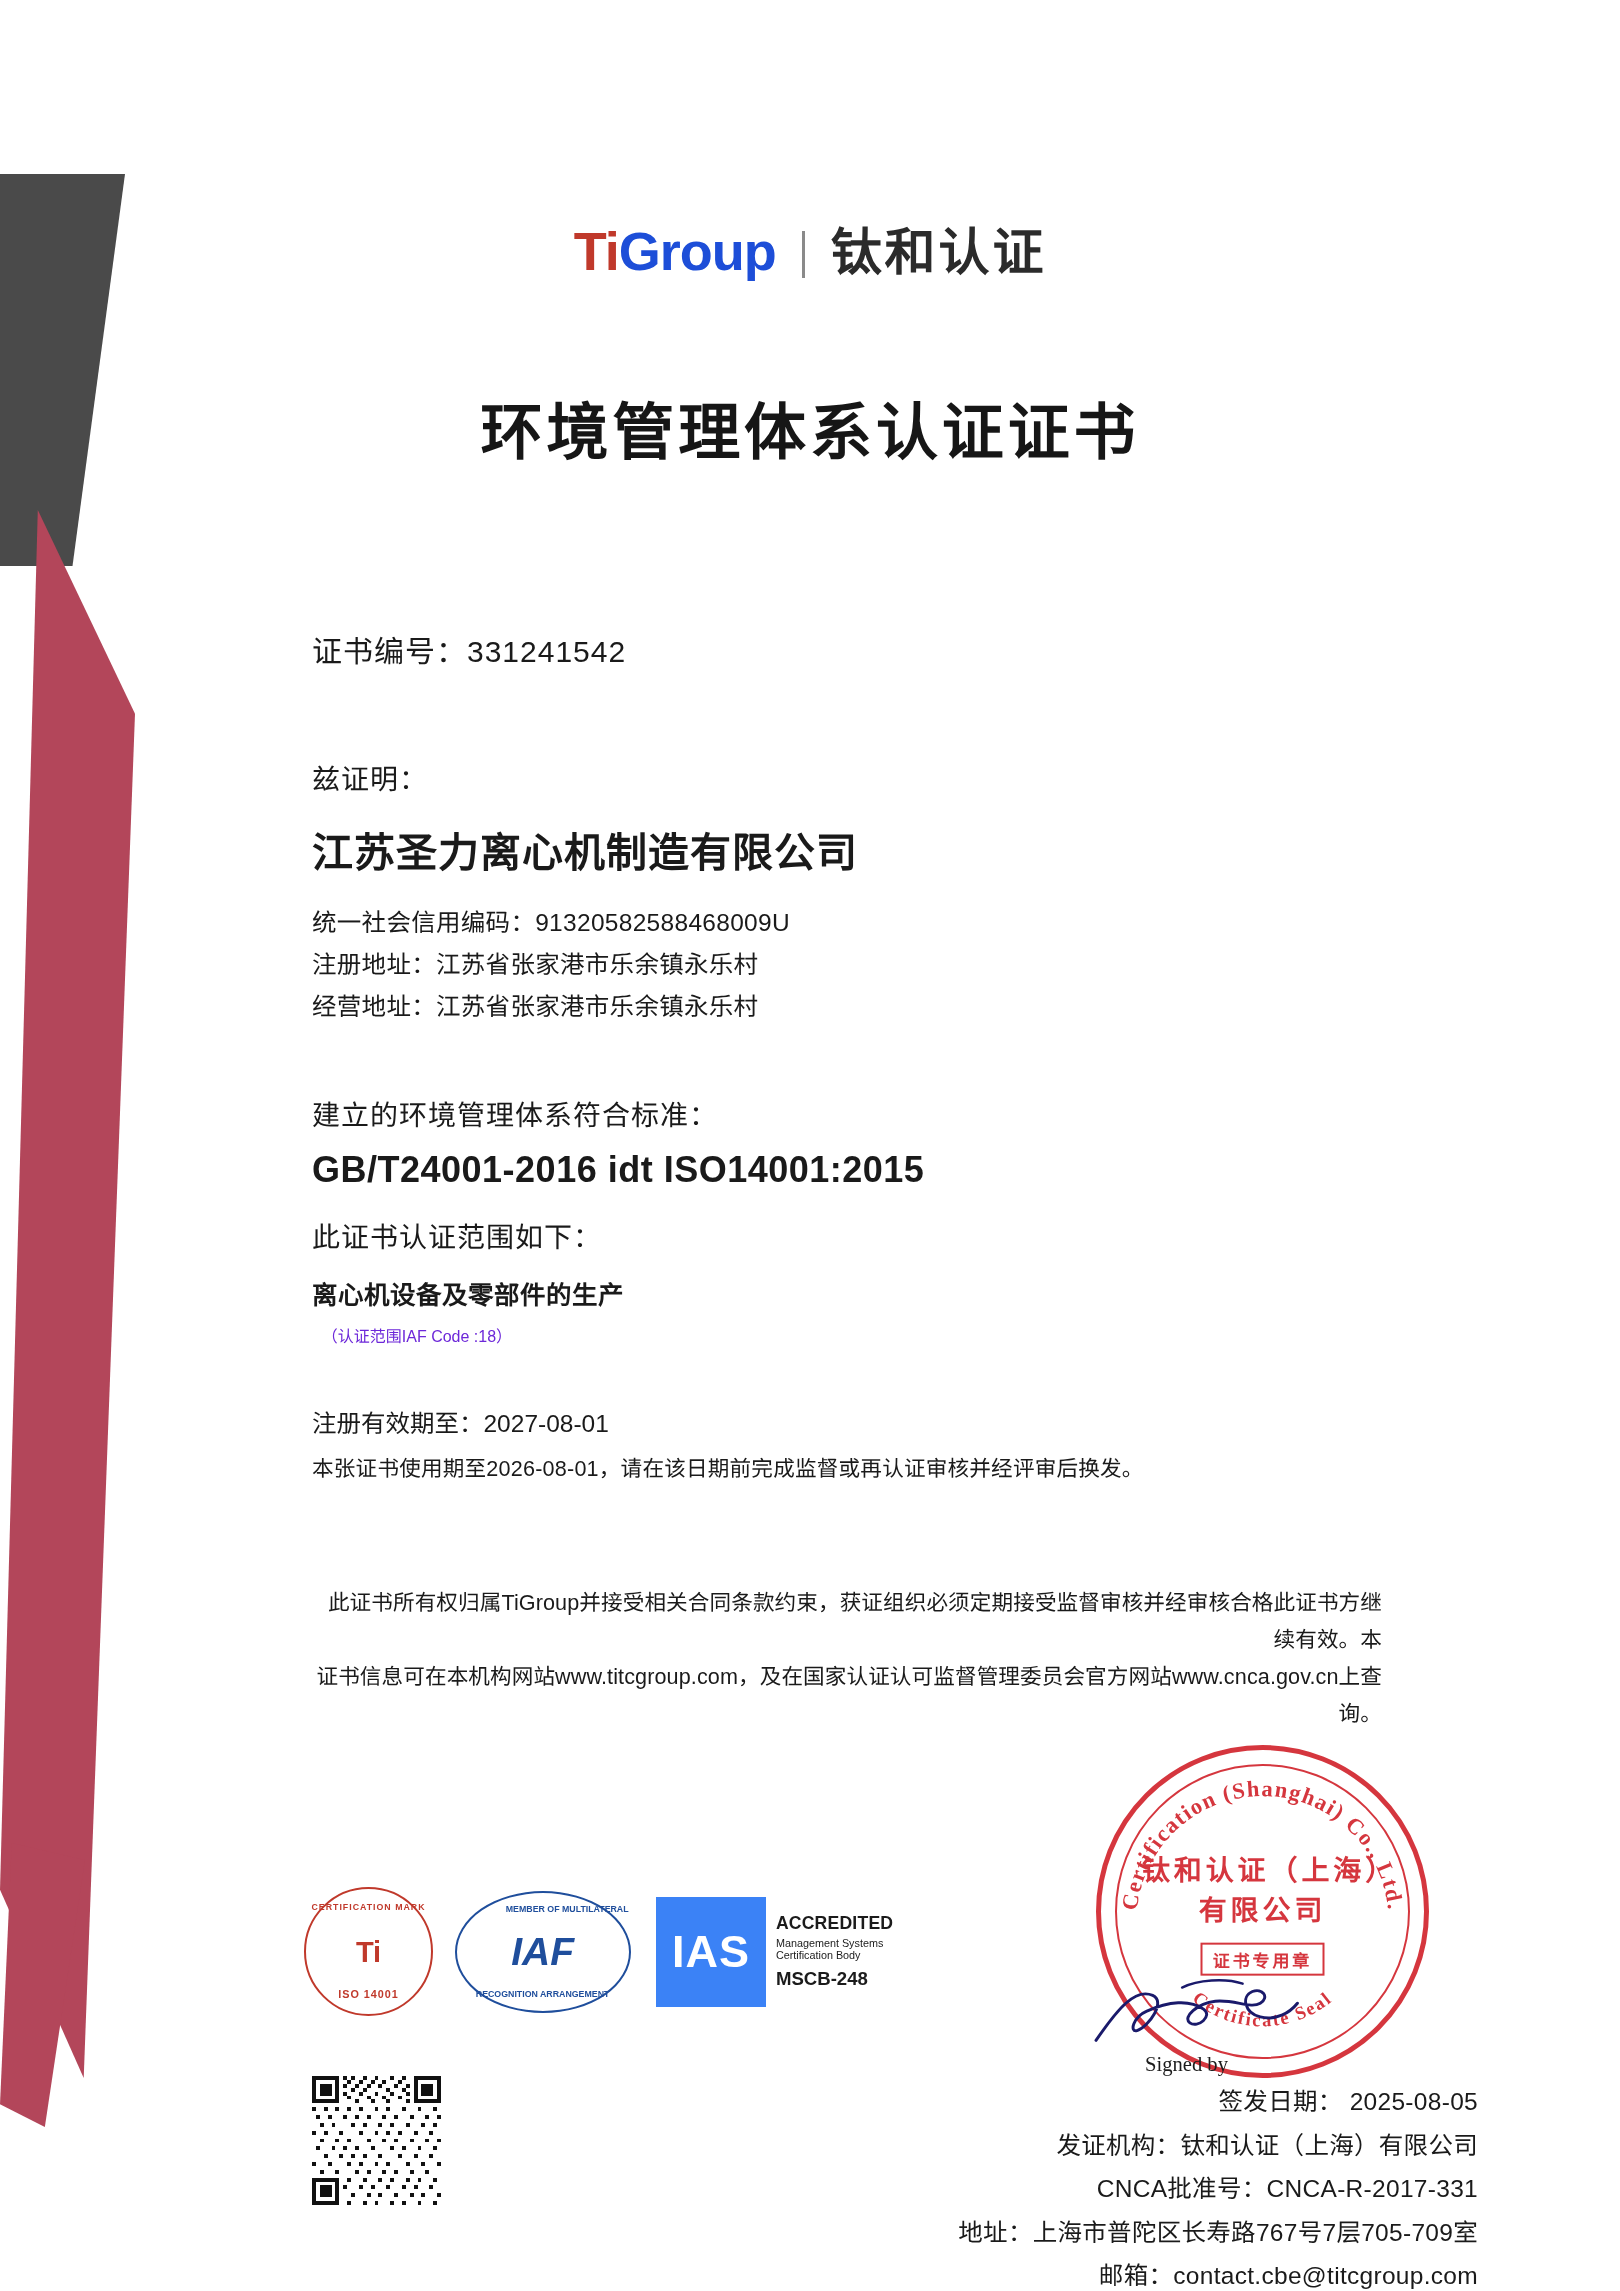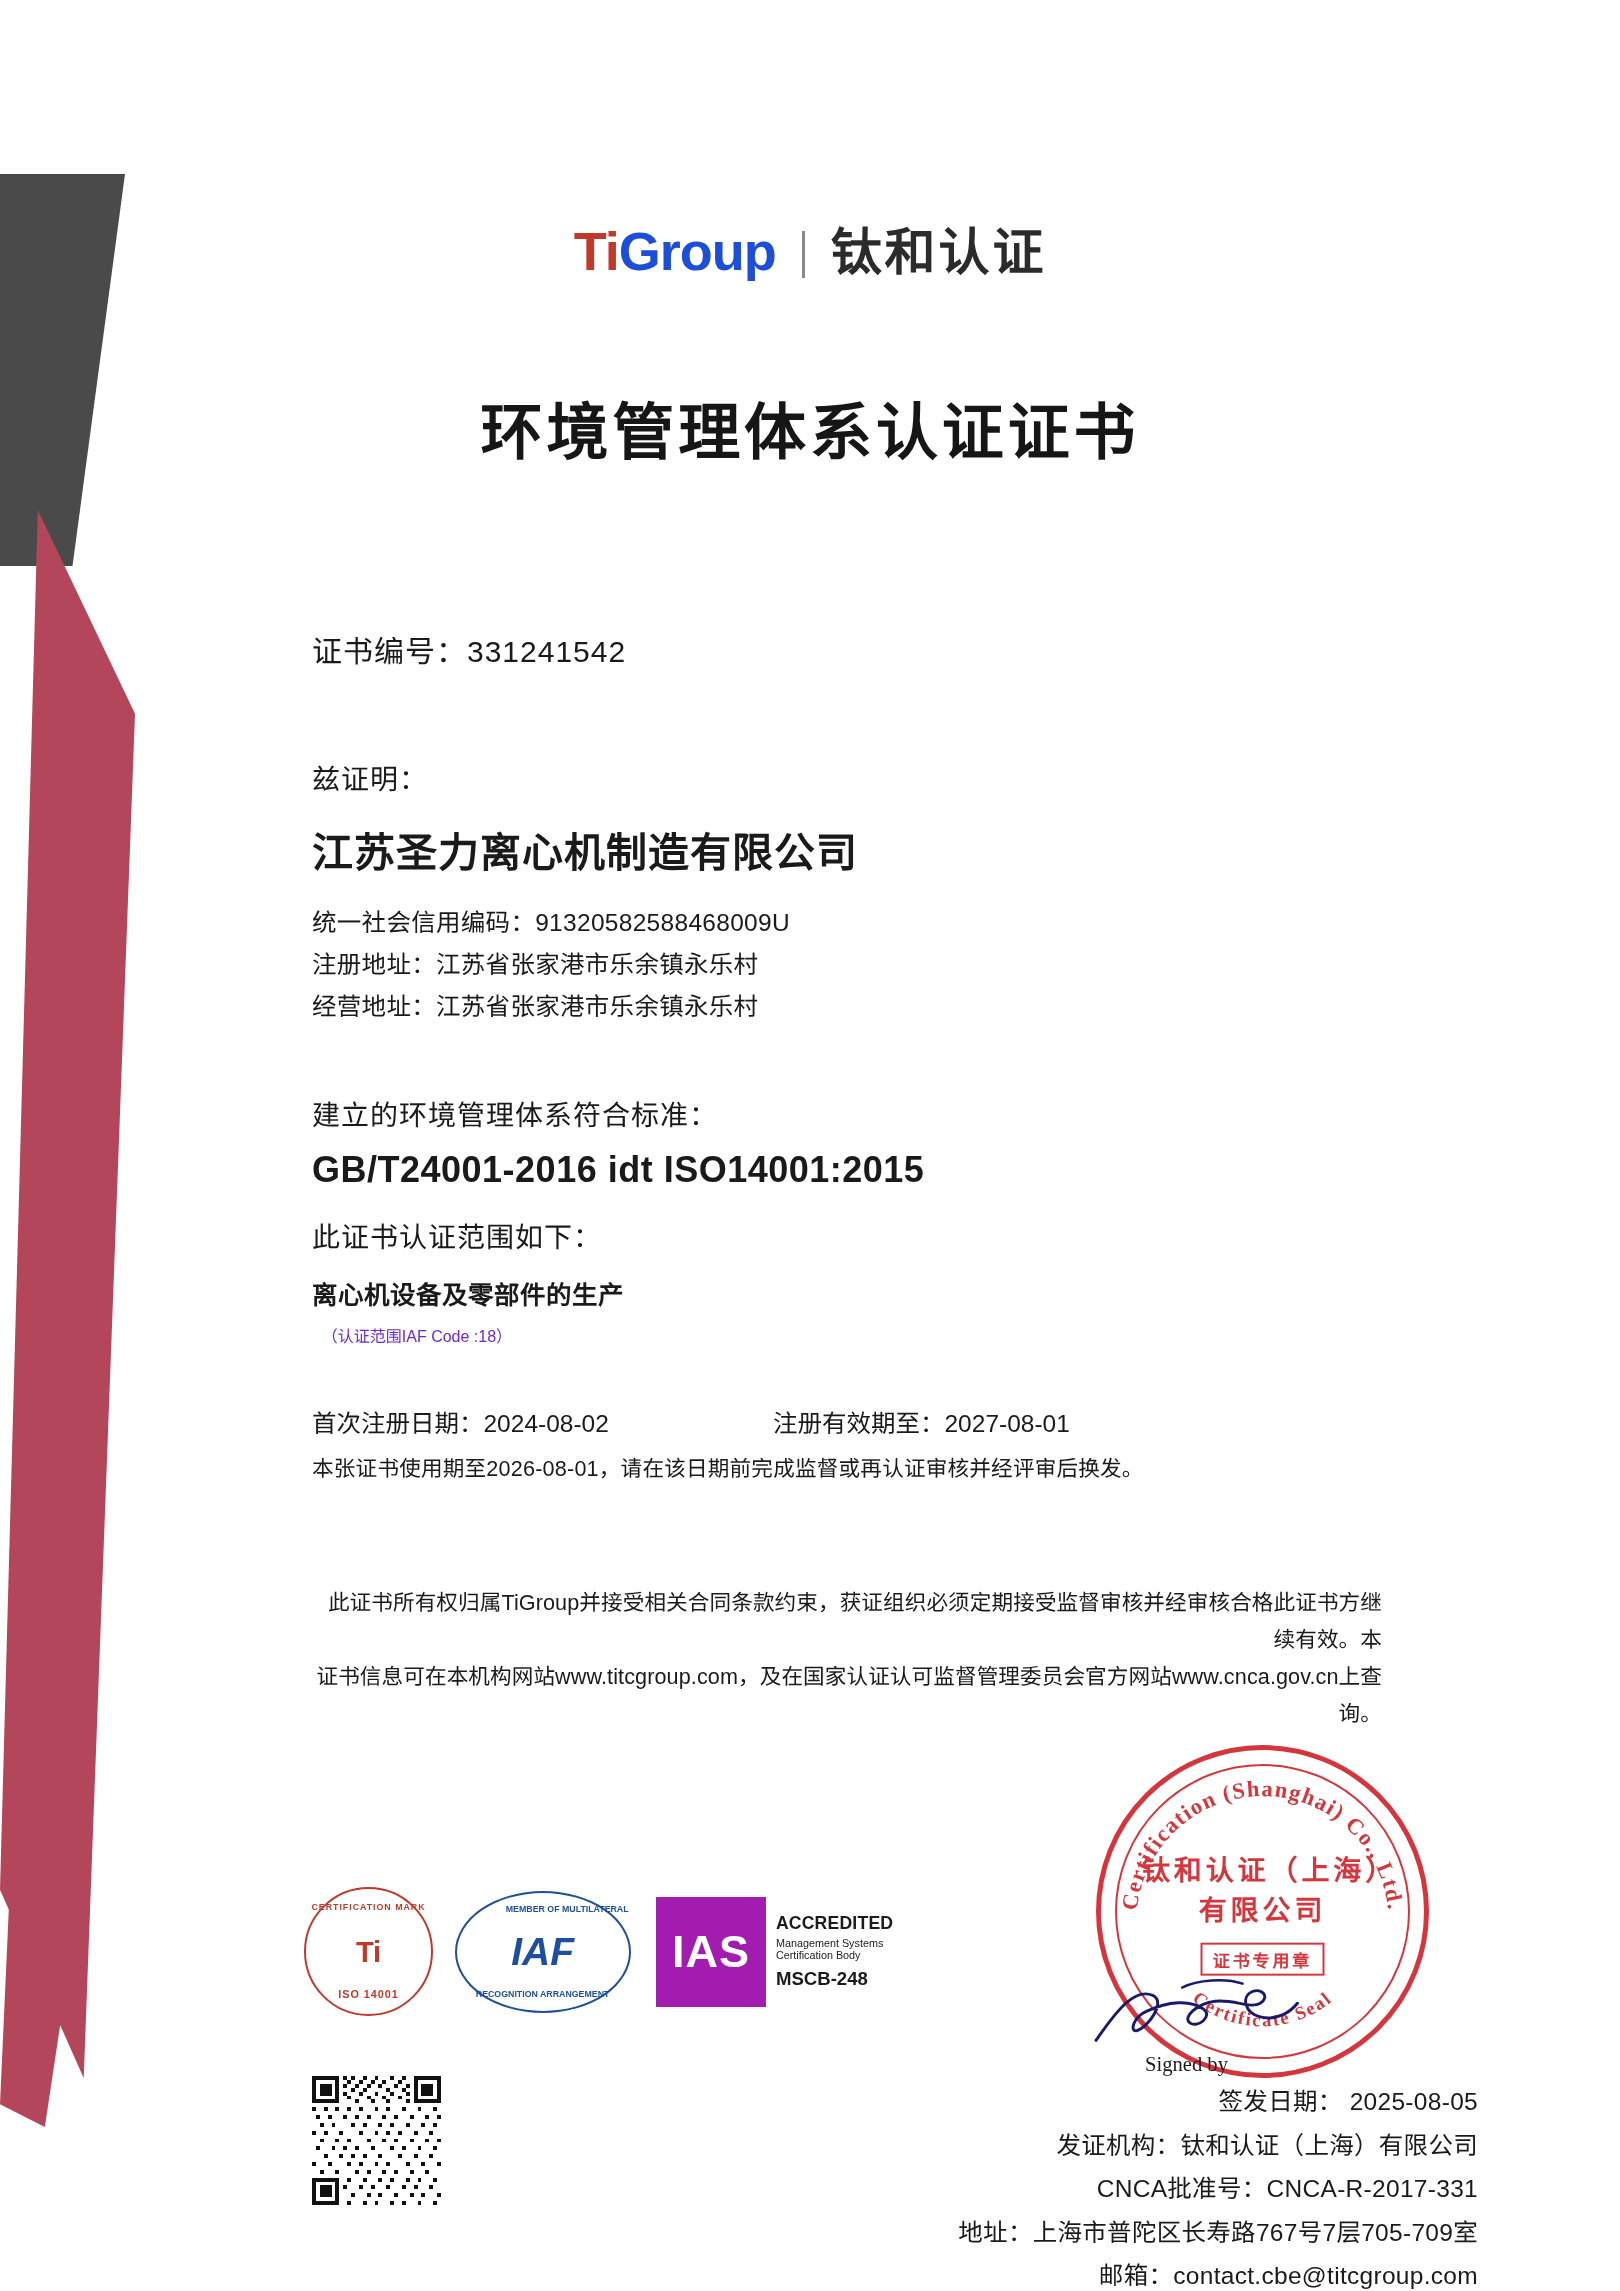--- a/index.html
+++ b/index.html
@@ -394,7 +394,6 @@
     <div class="scope-iaf">（认证范围IAF Code :18）</div>
 
     <div class="dates-row">
-      <div class="d1">首次注册日期：2024-08-02</div>
       <div>注册有效期至：2027-08-01</div>
     </div>
     <div class="note-line">本张证书使用期至2026-08-01，请在该日期前完成监督或再认证审核并经评审后换发。</div>

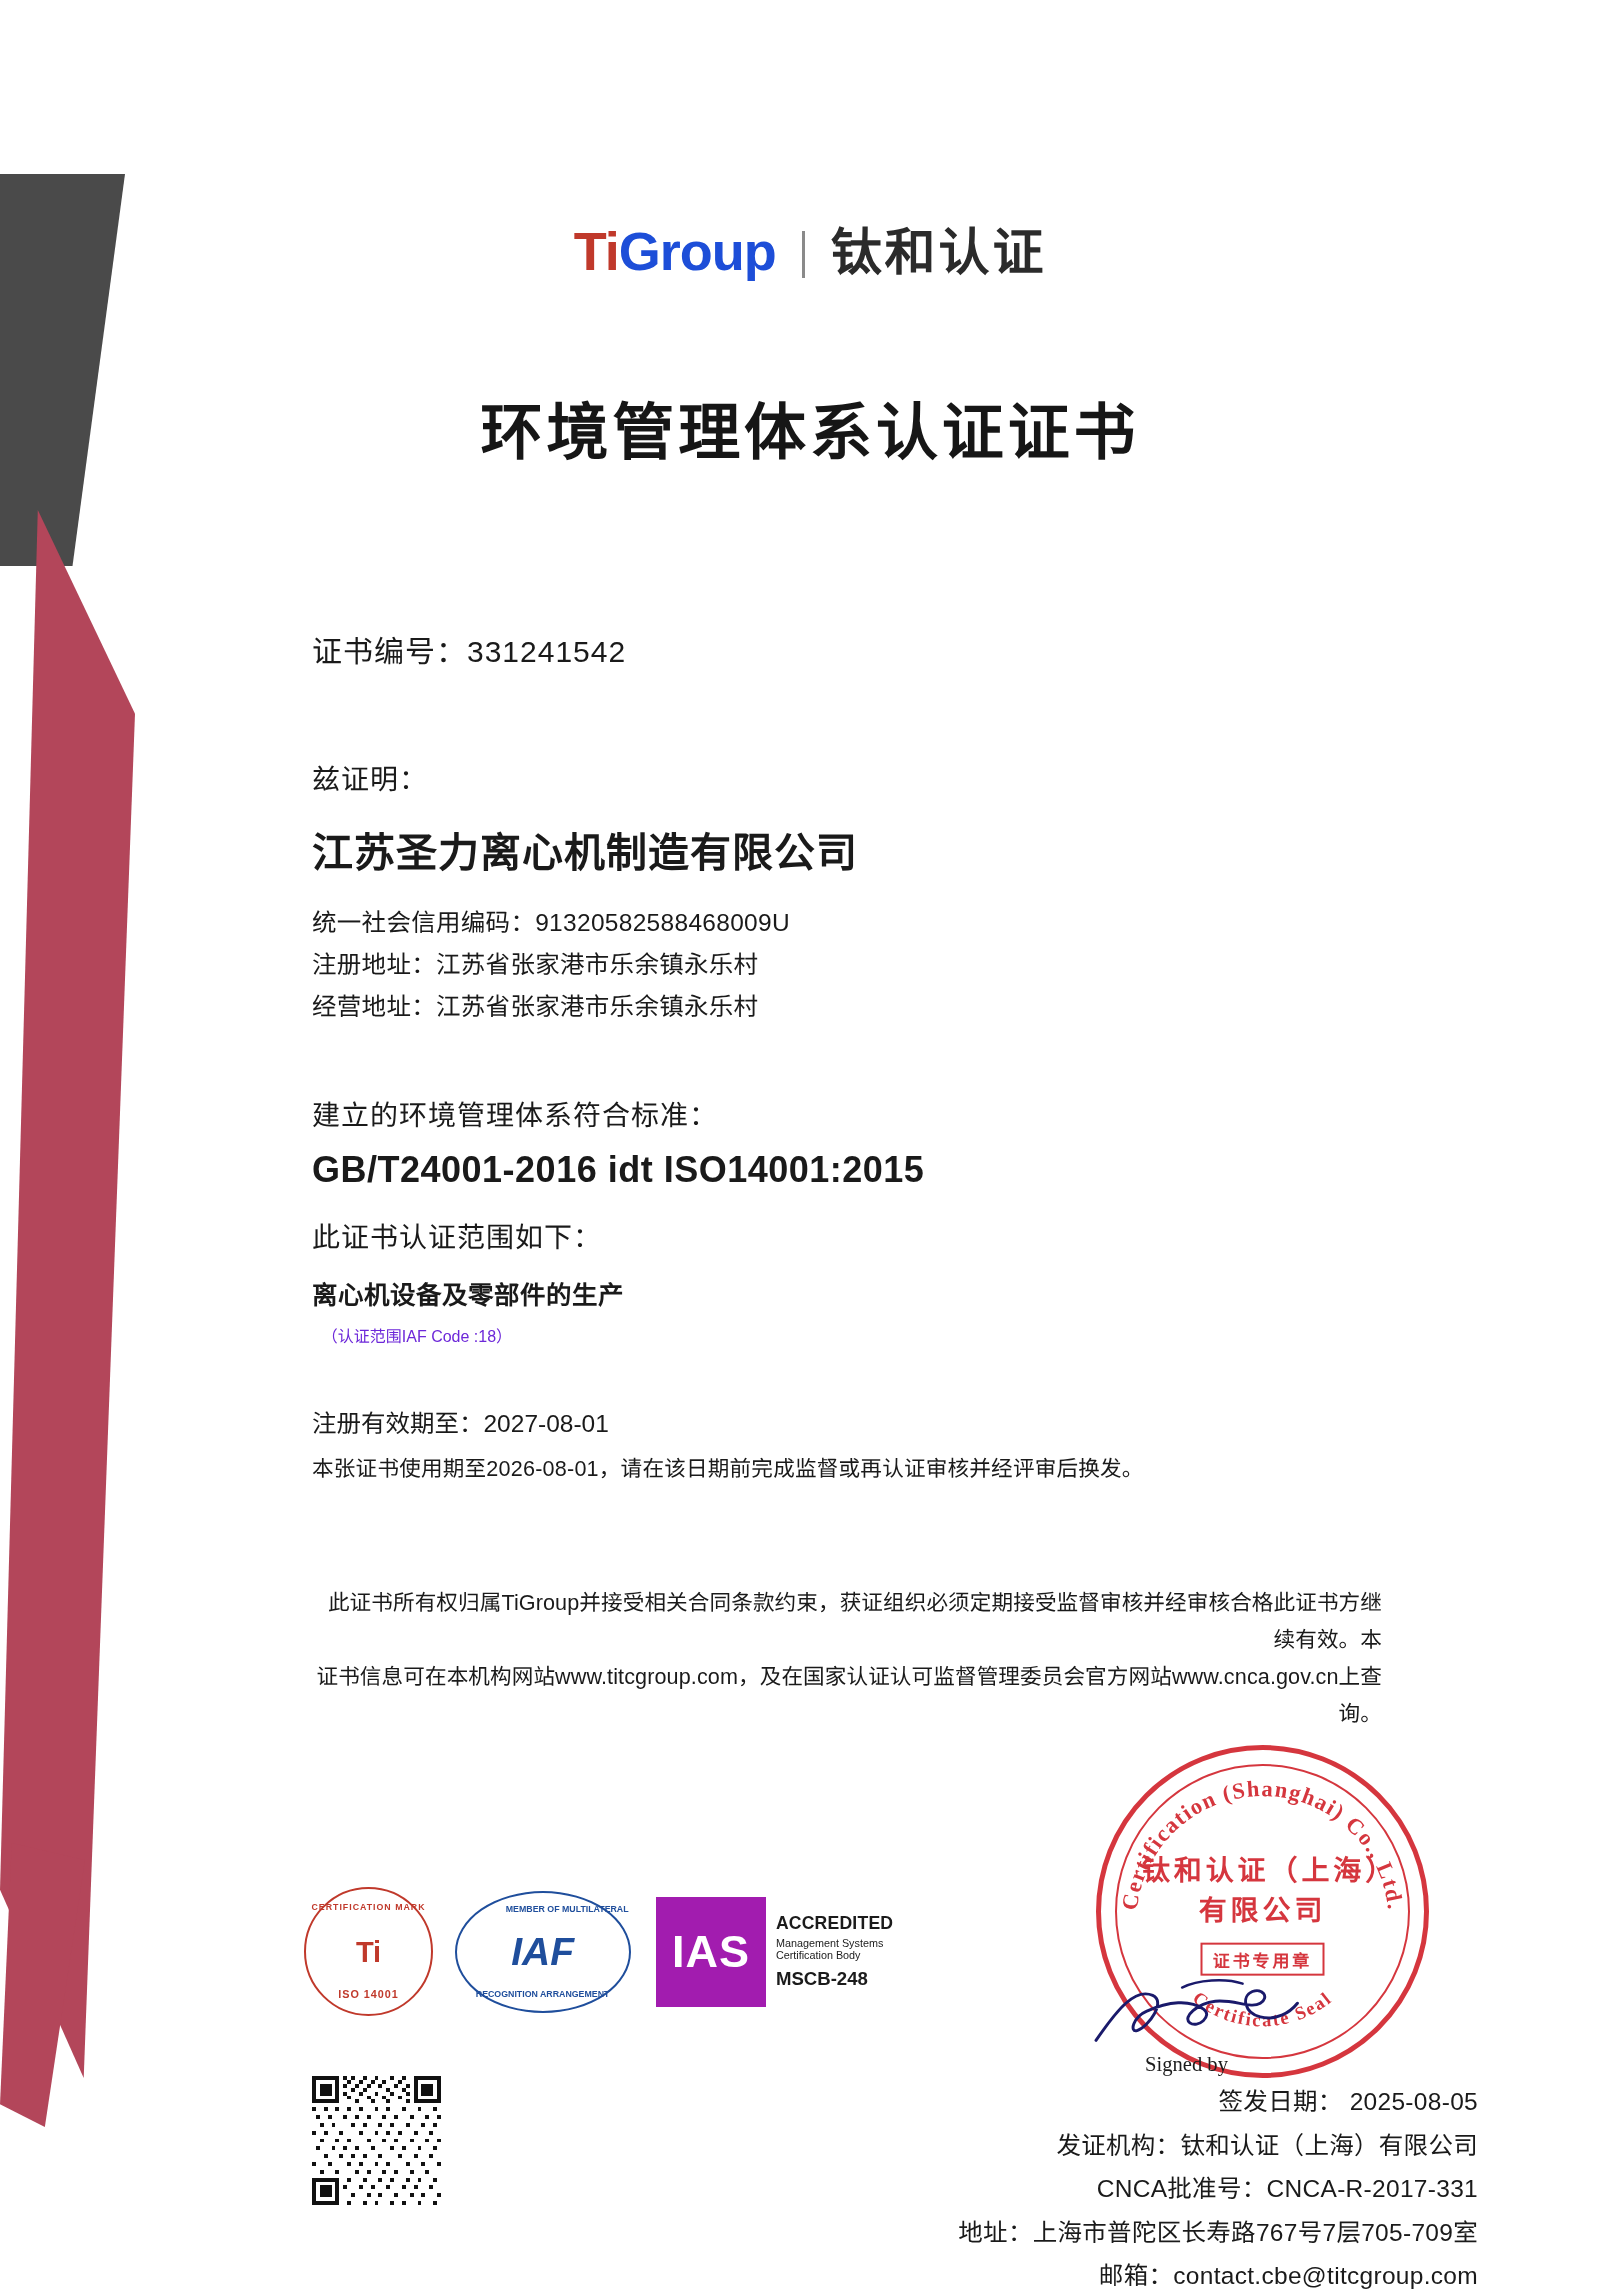--- a/index.html
+++ b/index.html
@@ -248,7 +248,7 @@
     align-items: stretch;
   }
   .logo-ias .green {
-    background: #a21caf;
+    background: #3b82f6;
     color: #ffffff;
     width: 110px;
     height: 110px;

